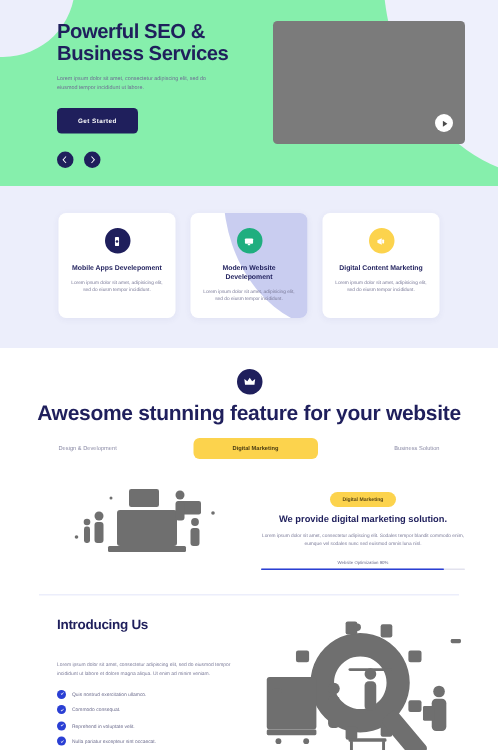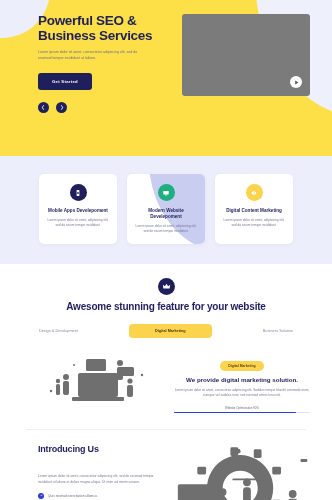--- a/index.html
+++ b/index.html
@@ -13,7 +13,7 @@
   .page{position:relative;width:332px;height:500px;overflow:hidden;background:#fff;}
 
   
-  .hero{position:relative;height:156px;background:#fde047;overflow:hidden;}
+  .hero{position:relative;height:124px;background:#86efac;overflow:hidden;}
   .hero-blob-left{
     position:absolute;left:-46px;top:-58px;width:96px;height:96px;
     background:#eceefb;border-radius:50%;

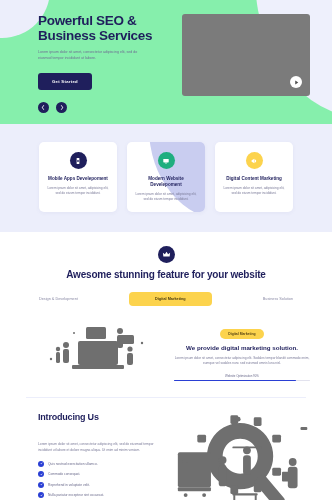--- a/index.html
+++ b/index.html
@@ -90,7 +90,7 @@
   }
   .crown svg{width:9px;height:9px;fill:#fff;}
   .feature-title{
-    font-size:10px;line-height:10.5px;font-weight:bold;color:#1f1f5c;
+    font-size:14px;line-height:10.5px;font-weight:bold;color:#1f1f5c;
     margin:0 0 11px 0;letter-spacing:-.2px;
   }
   .tabs{

